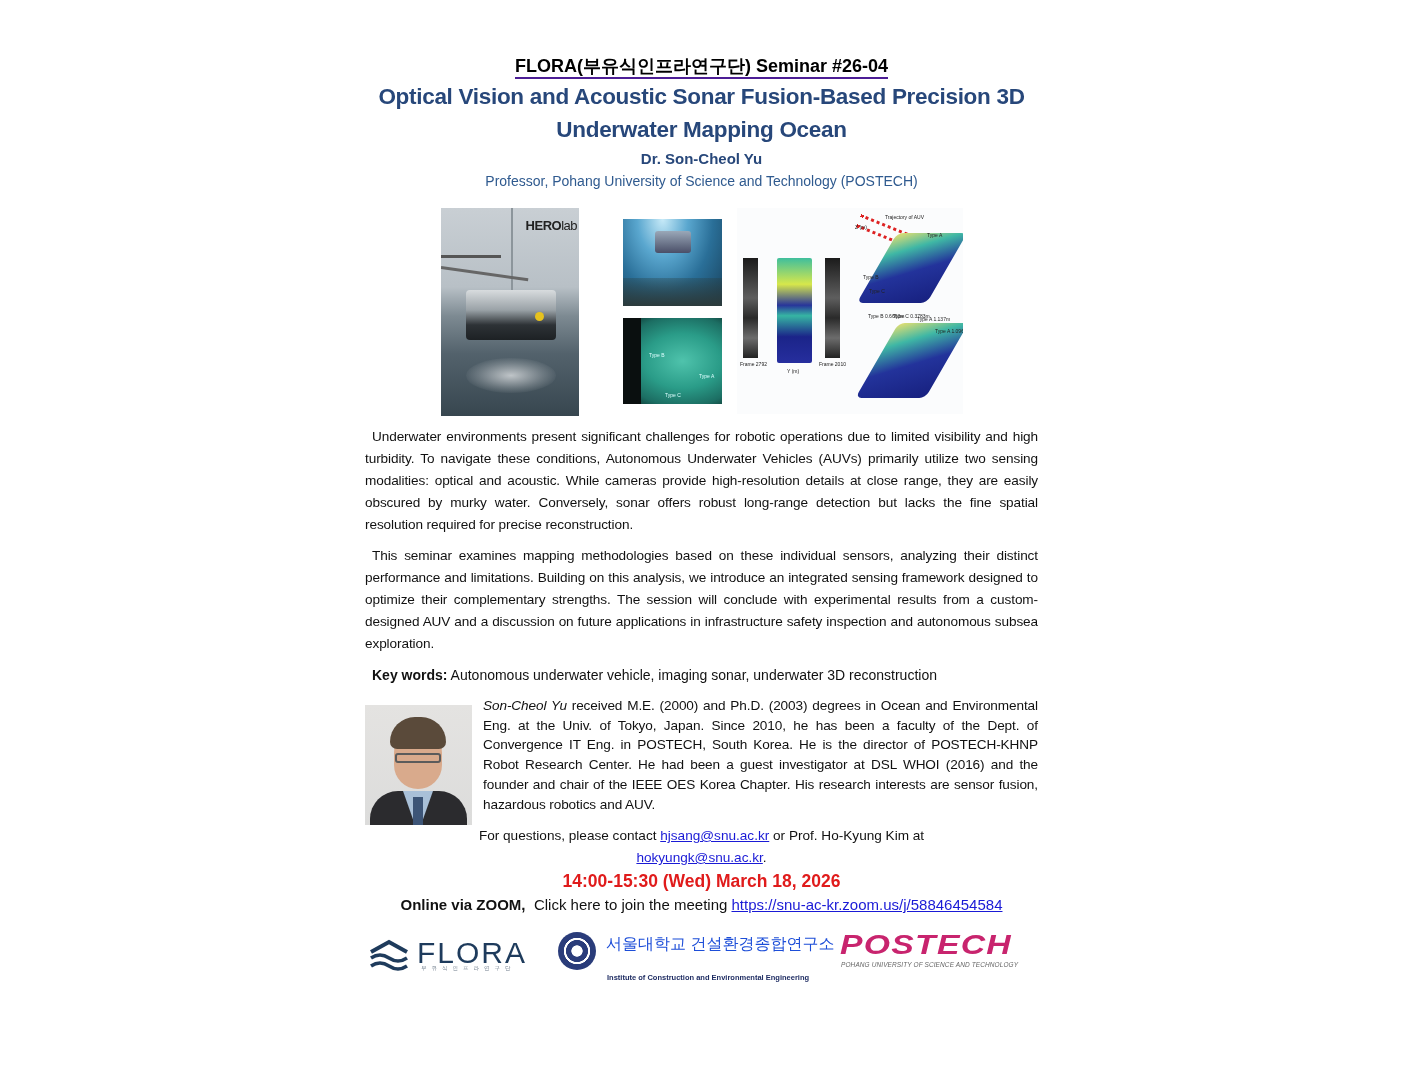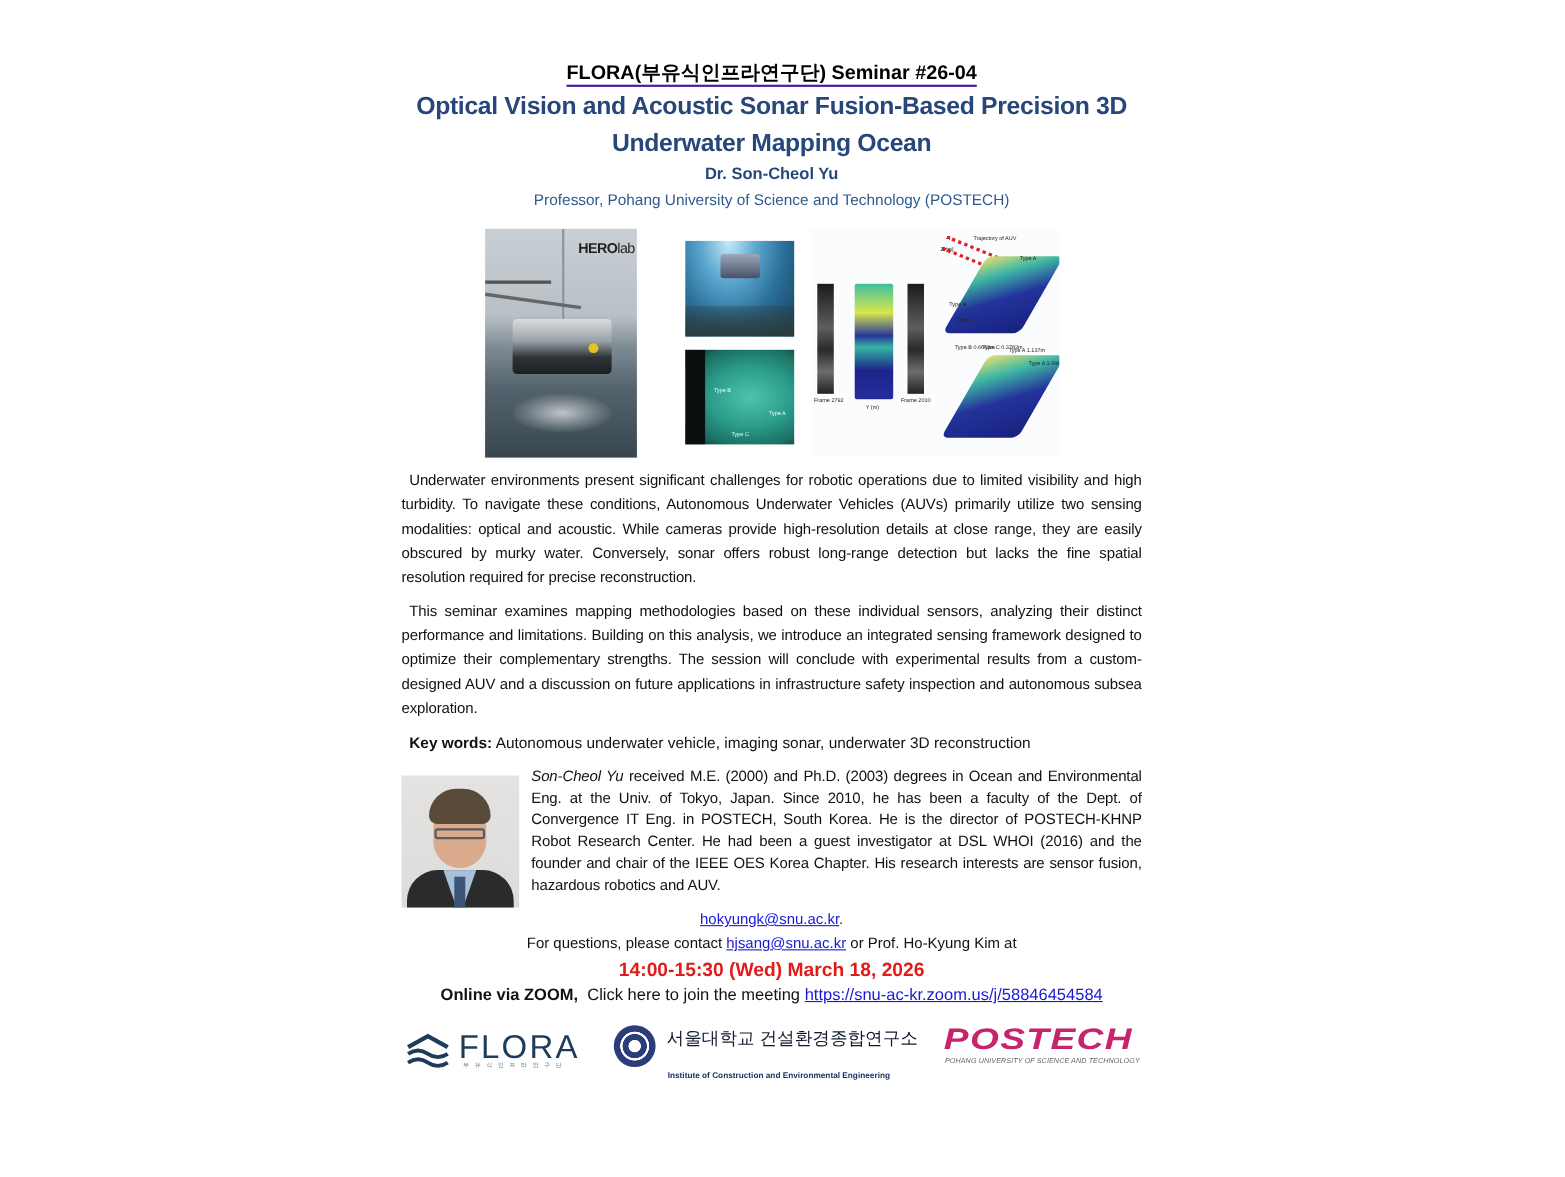--- a/index.html
+++ b/index.html
@@ -191,11 +191,11 @@
   <p class="bio"><i>Son-Cheol Yu</i><span> received M.E. (2000) and Ph.D. (2003) degrees in Ocean and Environmental Eng. at the Univ. of Tokyo, Japan. Since 2010, he has been a faculty of the Dept. of Convergence IT Eng. in POSTECH, South Korea. He is the director of POSTECH-KHNP Robot Research Center. He had been a guest investigator at DSL WHOI (2016) and the founder and chair of the IEEE OES Korea Chapter. His research interests are sensor fusion, hazardous robotics and AUV.</span></p>
 
   <div class="contact">
+    <div>
+      <span>For questions, please contact </span><a class="link">hjsang@snu.ac.kr</a><span> or Prof. Ho-Kyung Kim at </span>
+    </div>
     <div style="padding-left:0;">
       <a class="link">hokyungk@snu.ac.kr</a><span>.</span>
-    </div>
-    <div>
-      <span>For questions, please contact </span><a class="link">hjsang@snu.ac.kr</a><span> or Prof. Ho-Kyung Kim at </span>
     </div>
   </div>
 

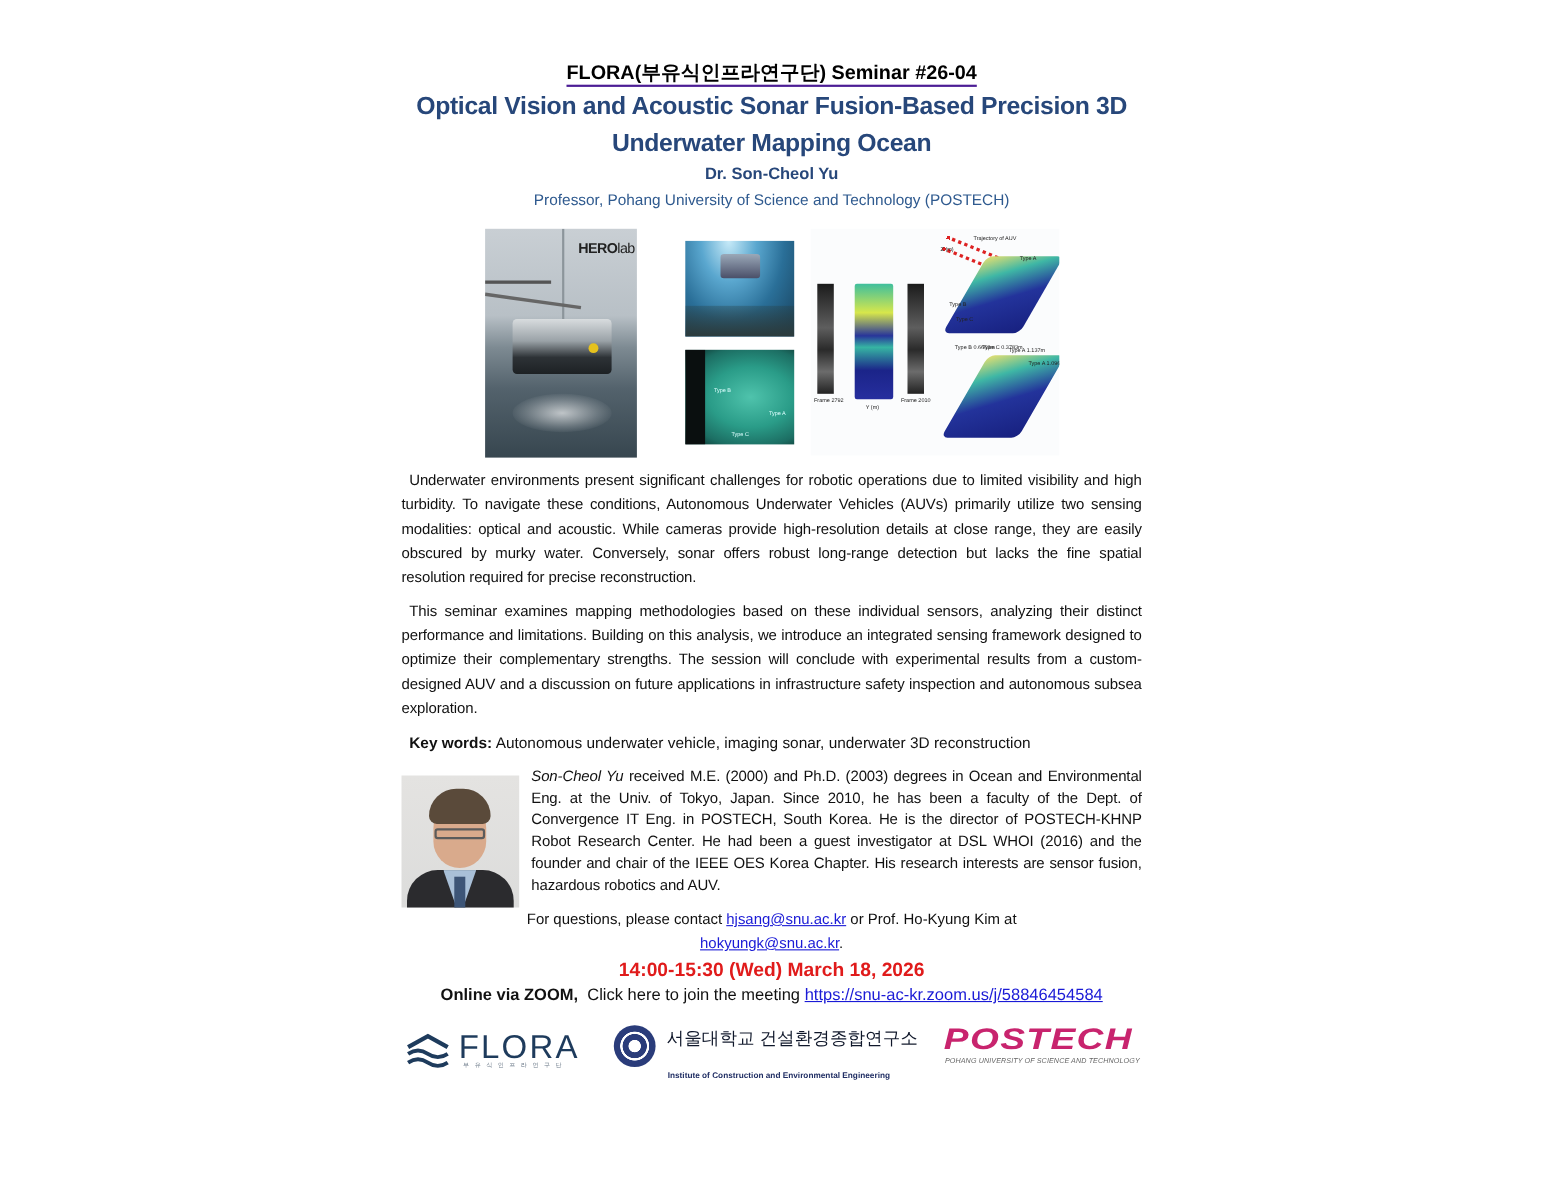--- a/index.html
+++ b/index.html
@@ -107,7 +107,7 @@
   .logo-snu { position:absolute; left: 193px; top: 930px; width: 260px; height: 44px; }
   .snu-emblem { position:absolute; left: 0; top: 2px; width: 38px; height: 38px; border-radius: 50%;
     background: radial-gradient(circle, #ffffff 20%, #2a3c7a 22%, #2a3c7a 40%, #ffffff 42%, #ffffff 48%, #2a3c7a 50%); }
-  .snu-kr { position:absolute; left: 48px; top: 4px; font-size: 16px; color:#0f172a; white-space: nowrap; }
+  .snu-kr { position:absolute; left: 48px; top: 4px; font-size: 16px; color:#1d4ed8; white-space: nowrap; }
   .snu-en { position:absolute; left: 49px; top: 29px; font-size: 7.5px; font-weight: bold; color:#1f2d63; white-space: nowrap; margin-top: 14px; }
   .logo-postech { position:absolute; left: 493px; top: 934px; width: 200px; height: 40px; text-align: center; }
   .postech-text { position:absolute; left: 0; top: -4px; font-size: 27px; font-weight: bold; font-style: italic; letter-spacing: 1px; color: #c8246e; transform: scaleX(1.25); transform-origin: left; }

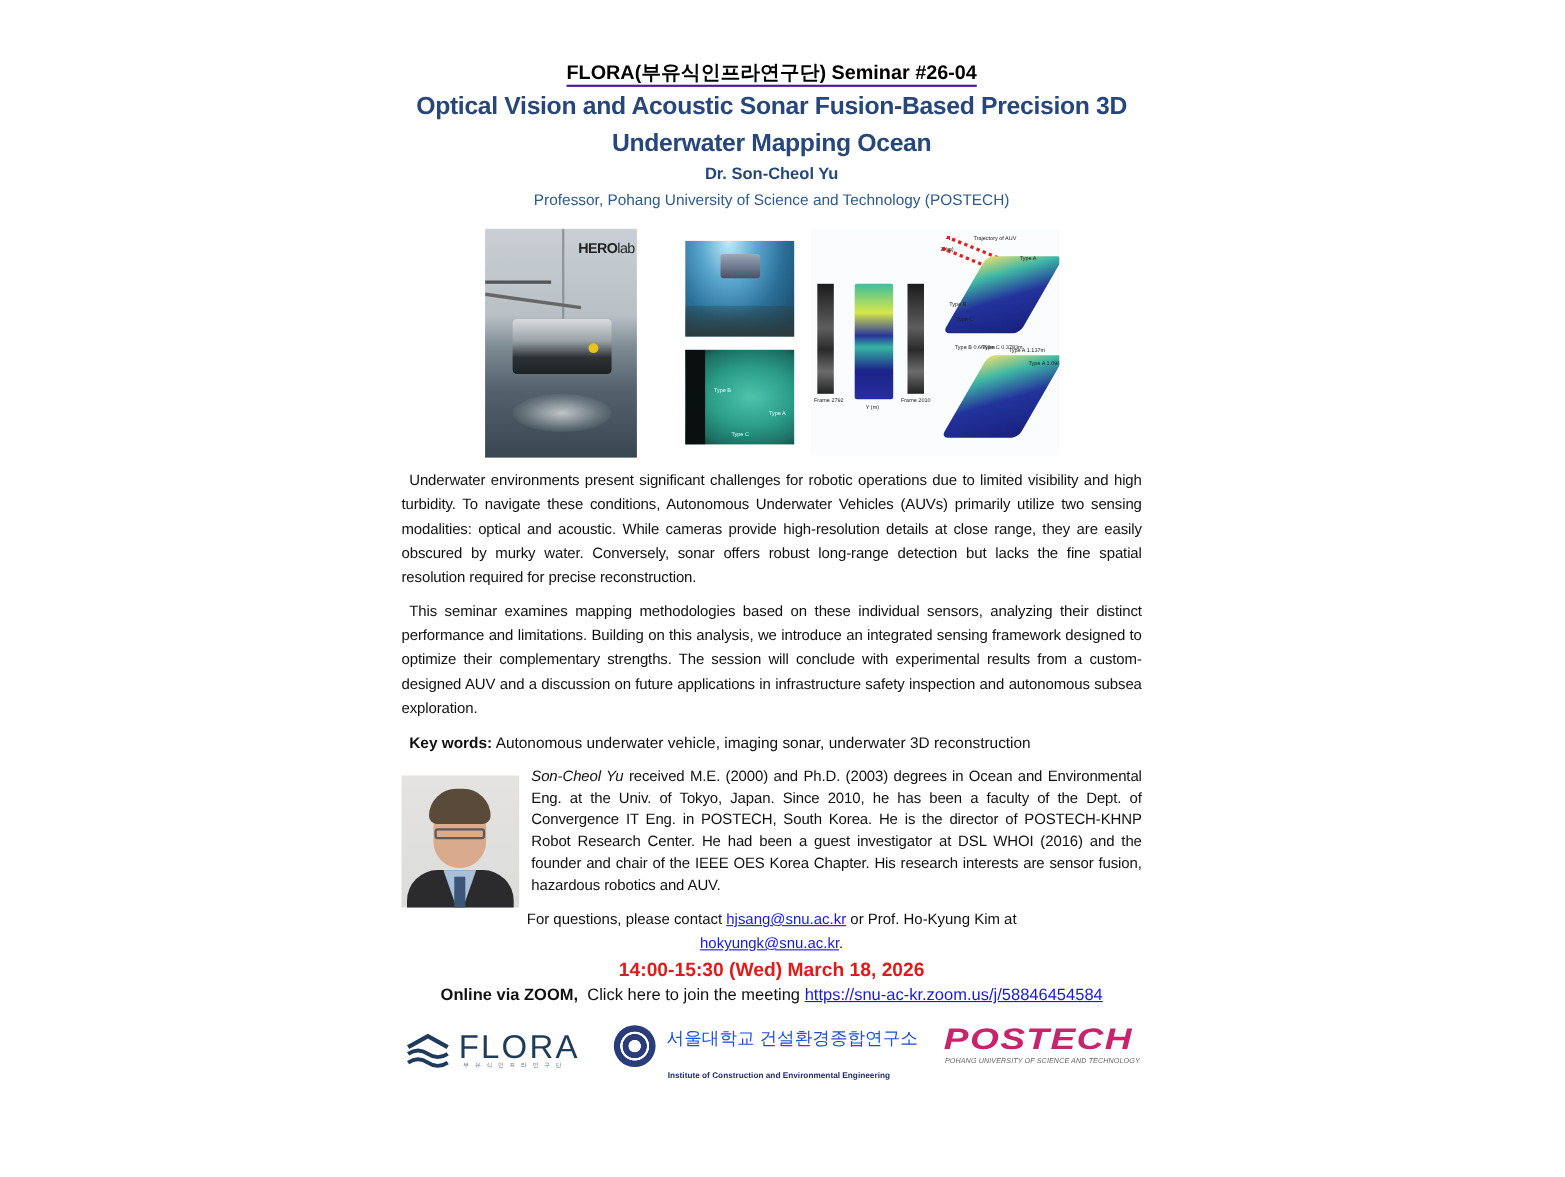--- a/index.html
+++ b/index.html
@@ -109,7 +109,7 @@
     background: radial-gradient(circle, #ffffff 20%, #2a3c7a 22%, #2a3c7a 40%, #ffffff 42%, #ffffff 48%, #2a3c7a 50%); }
   .snu-kr { position:absolute; left: 48px; top: 4px; font-size: 16px; color:#1d4ed8; white-space: nowrap; }
   .snu-en { position:absolute; left: 49px; top: 29px; font-size: 7.5px; font-weight: bold; color:#1f2d63; white-space: nowrap; margin-top: 14px; }
-  .logo-postech { position:absolute; left: 493px; top: 934px; width: 200px; height: 40px; text-align: center; }
+  .logo-postech { position:absolute; left: 475px; top: 934px; width: 200px; height: 40px; text-align: center; }
   .postech-text { position:absolute; left: 0; top: -4px; font-size: 27px; font-weight: bold; font-style: italic; letter-spacing: 1px; color: #c8246e; transform: scaleX(1.25); transform-origin: left; }
   .postech-sub { position:absolute; left: 1px; top: 27px; font-size: 6.5px; font-style: italic; color:#666; white-space: nowrap; letter-spacing: 0.1px; }
 </style>

